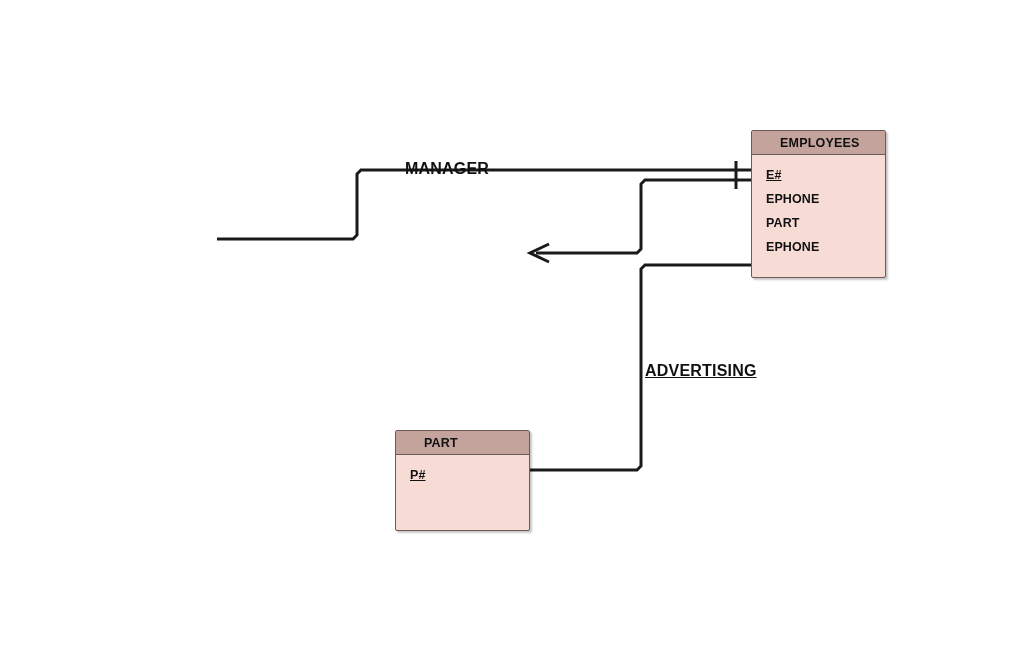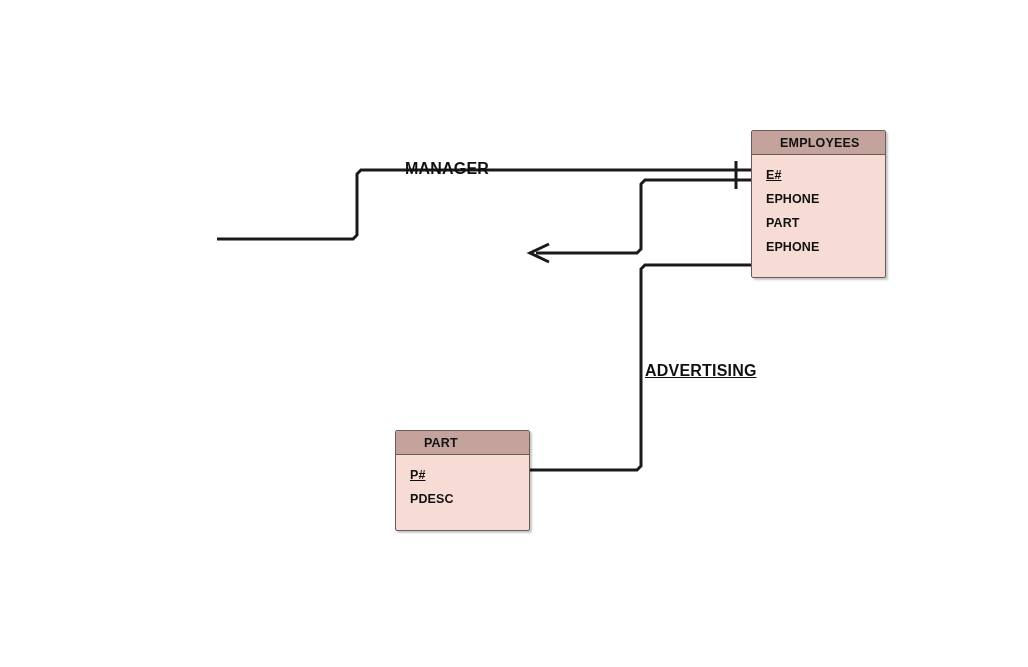--- a/index.html
+++ b/index.html
@@ -106,7 +106,6 @@
     <div class="entity-header">PART</div>
     <div class="entity-body">
       <div class="attr pk">P#</div>
-      <div class="attr">PDESC</div>
     </div>
   </div>
 

